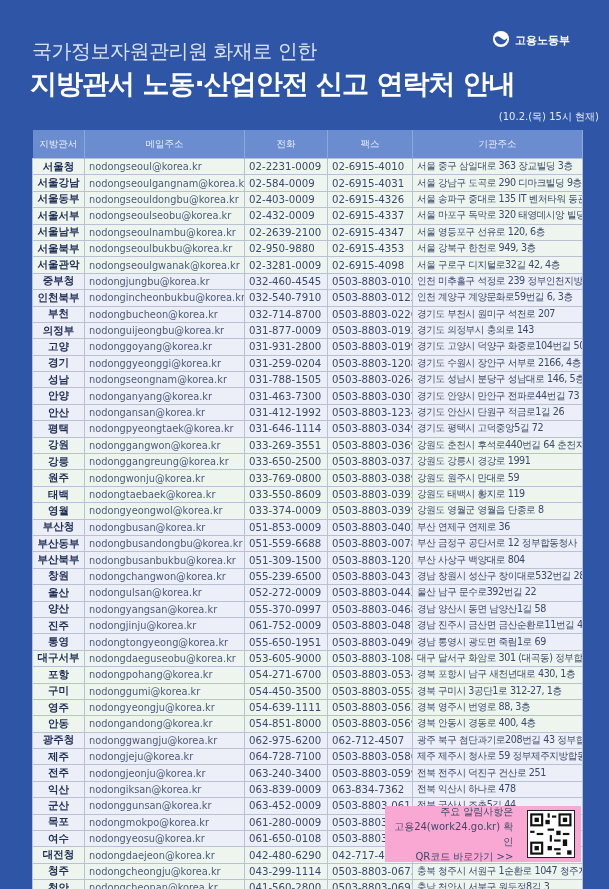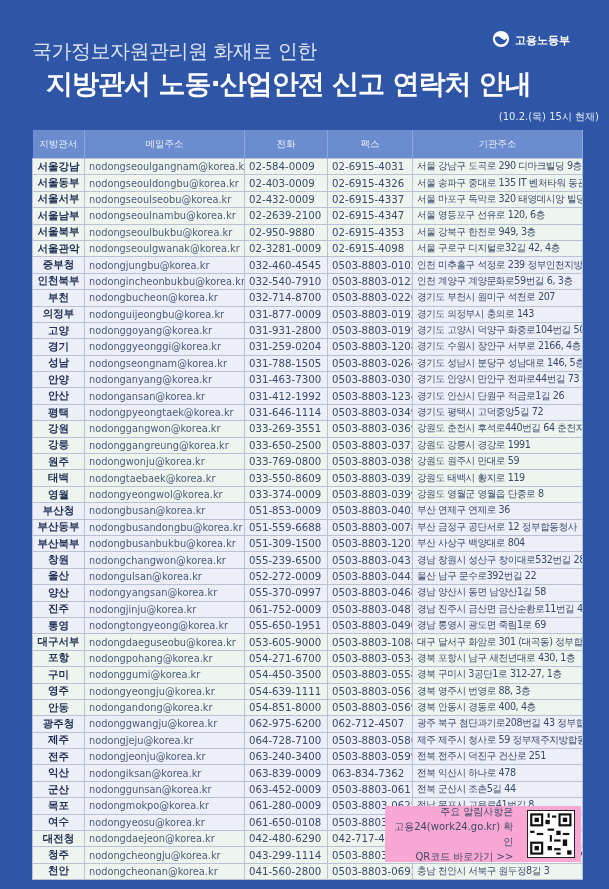--- a/index.html
+++ b/index.html
@@ -5,7 +5,7 @@
   html, body { margin:0; padding:0; }
   body { width:609px; height:889px; background:#2f56a6; font-family:"DejaVu Sans", sans-serif; overflow:hidden; position:relative; }
   .subtitle { position:absolute; left:32px; top:38px; color:#dbe3f3; font-size:20px; letter-spacing:-0.5px; }
-  .title { position:absolute; left:46px; top:66px; color:#ffffff; font-size:27px; font-weight:bold; letter-spacing:-1px; white-space:nowrap; }
+  .title { position:absolute; left:30px; top:66px; color:#ffffff; font-size:27px; font-weight:bold; letter-spacing:-1px; white-space:nowrap; }
   .logo { position:absolute; left:492px; top:30px; display:flex; align-items:flex-end; gap:5px; color:#fff; font-size:11px; font-weight:bold; }
   .logo svg { width:18px; height:18px; }
   .asof { position:absolute; right:10px; top:110px; color:#e3e9f6; font-size:10px; }

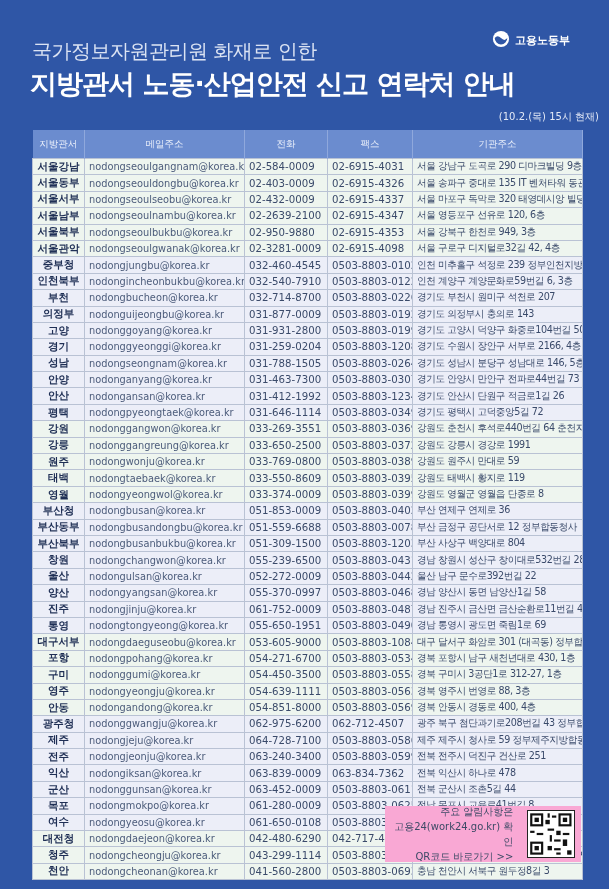--- a/index.html
+++ b/index.html
@@ -54,6 +54,13 @@
   </thead>
   <tbody id="tbody">
       <tr class="g0">
+        <td class="office">서울청</td>
+        <td class="email">nodongseoul@korea.kr</td>
+        <td class="phone">02-2231-0009</td>
+        <td class="fax">02-6915-4010</td>
+        <td class="addr">서울 중구 삼일대로 363 장교빌딩 3층</td>
+      </tr>
+      <tr class="g0">
         <td class="office">서울강남</td>
         <td class="email">nodongseoulgangnam@korea.kr</td>
         <td class="phone">02-584-0009</td>

